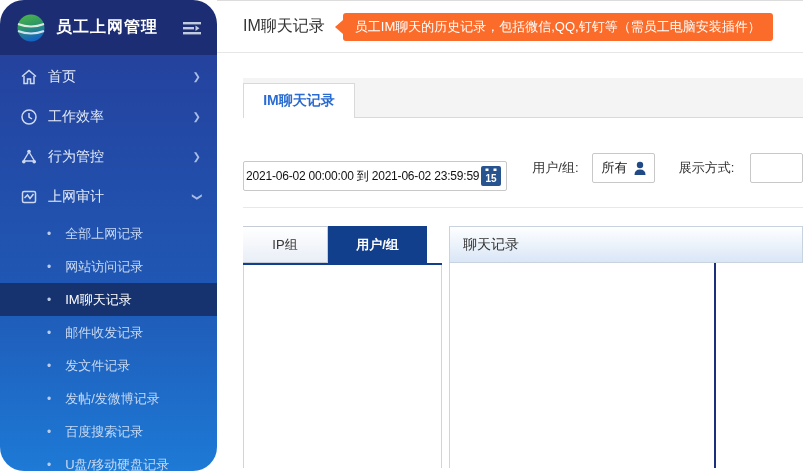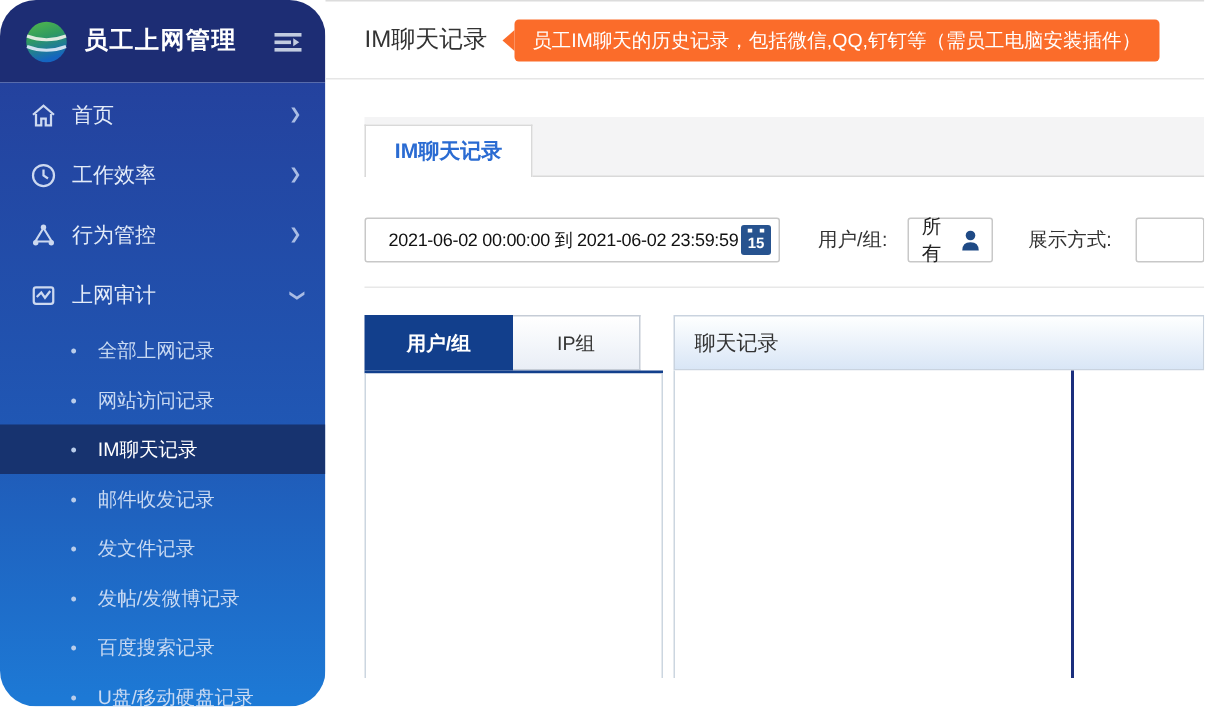--- a/index.html
+++ b/index.html
@@ -38,7 +38,7 @@
 
   #filter-row { margin:27px 0 0 26px; display:flex; align-items:center; }
   .box { height:30px; background:#fff; border:1px solid #c8c8c8; border-radius:2px; display:flex; align-items:center; cursor:pointer; }
-  #date-range-box { width:285px; padding:0 5px 0 15px; }
+  #date-range-box { width:285px; padding:0 5px 0 2px;margin-top:16px; }
   #date-range-text { font-size:12px; color:#111; letter-spacing:-0.2px; flex:1; white-space:nowrap; overflow:hidden; }
   #calendar-icon { width:20px; height:20px; flex:none; margin-left:2px; }
   .filter-label { font-size:13px; color:#333; white-space:nowrap; }

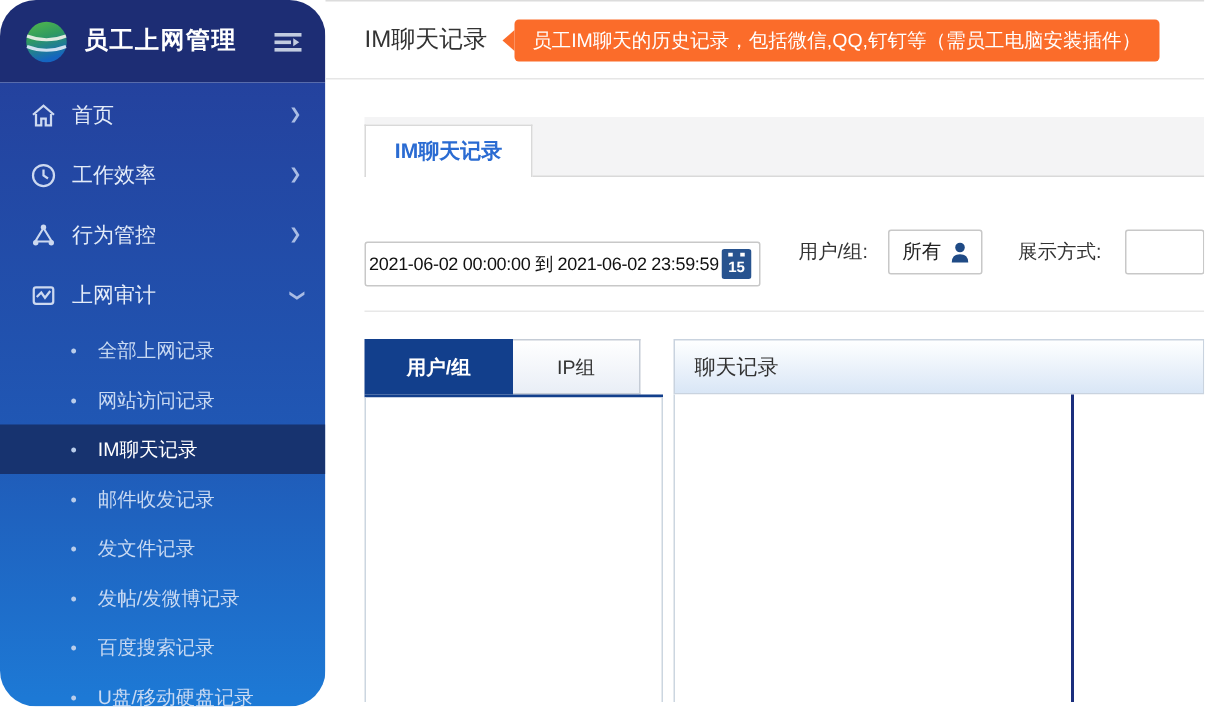--- a/index.html
+++ b/index.html
@@ -230,8 +230,8 @@
 
       <div id="tree-panel">
         <div id="tree-tabs">
+          <div class="tree-tab inactive">IP组</div>
           <div class="tree-tab active">用户/组</div>
-          <div class="tree-tab inactive">IP组</div>
         </div>
         <div id="tree-underline"></div>
         <div id="tree-body"></div>

